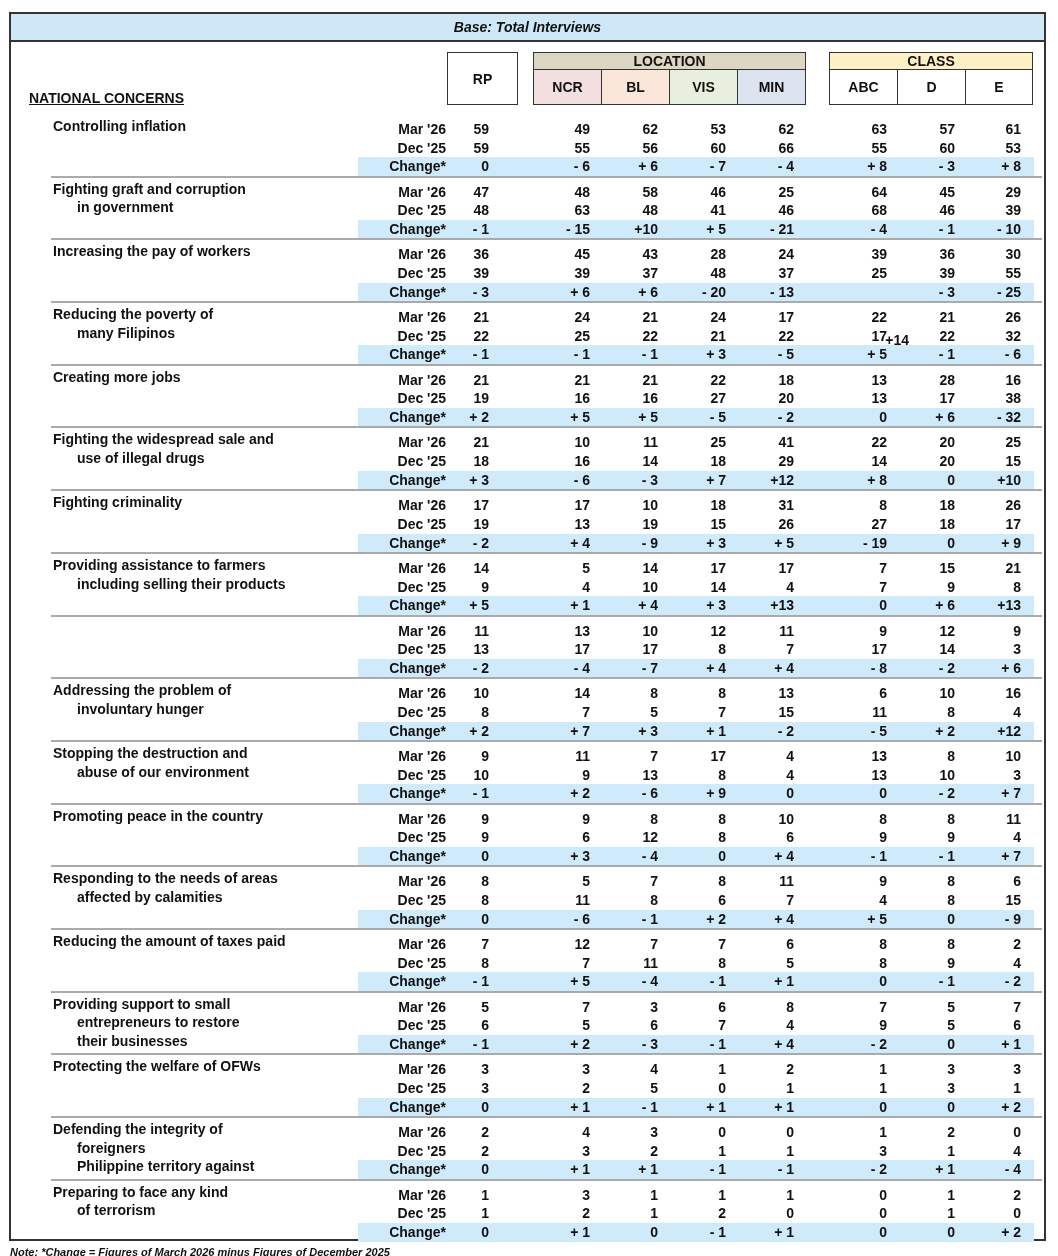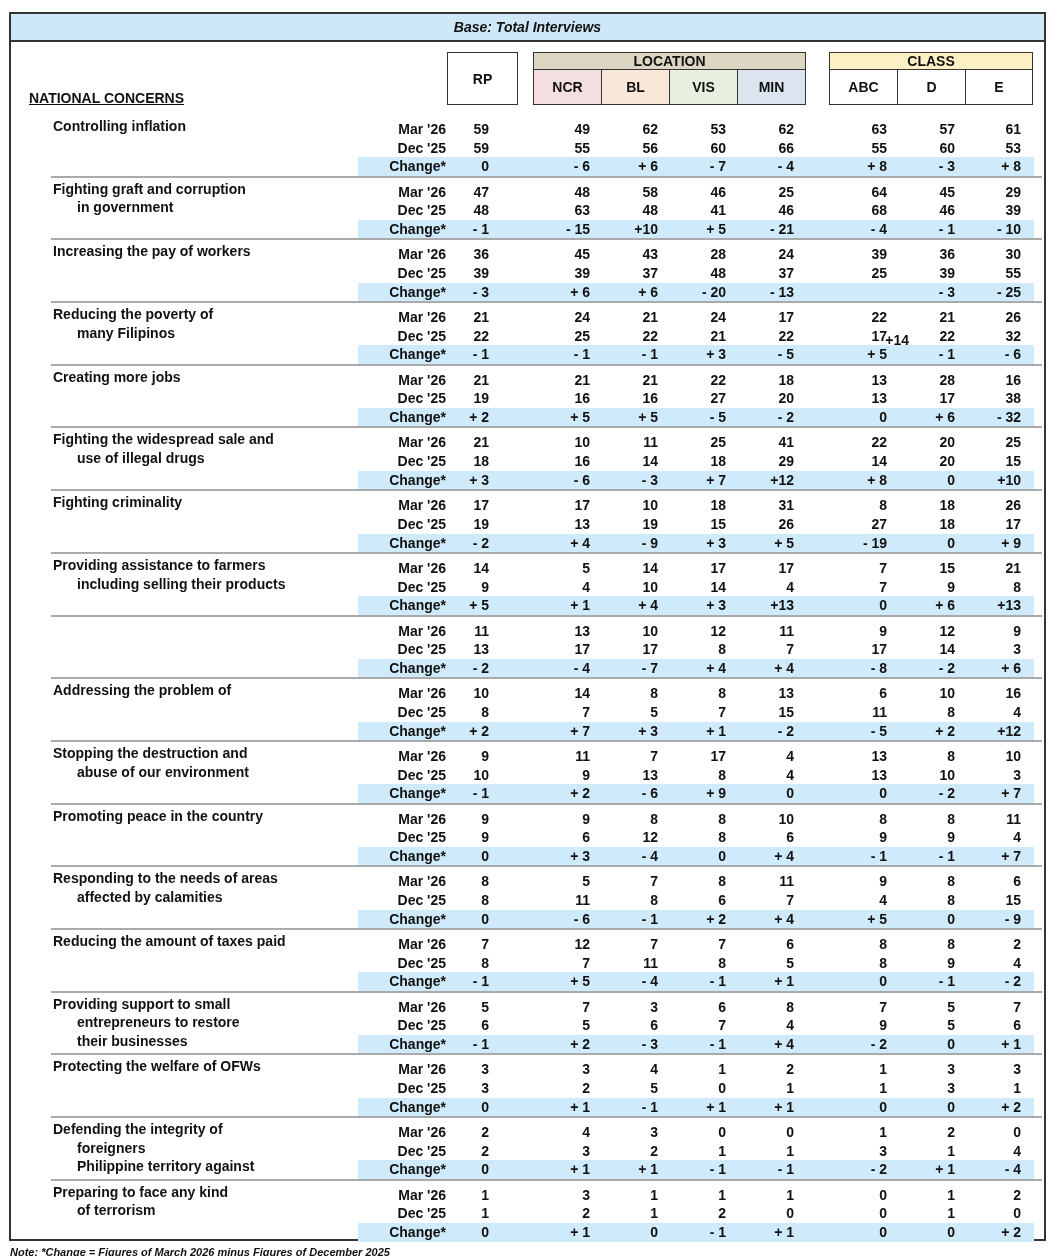--- a/index.html
+++ b/index.html
@@ -410,6 +410,7 @@
       <div class="block sep">
         <div class="concern">
           <span class="l1" style="display: block;">Addressing the problem of</span>
+          <span class="l2">involuntary hunger</span>
         </div>
         <div class="dline" style="top: 5px;">
           <span class="lbl" style="left: 345px;">Mar '26</span>

